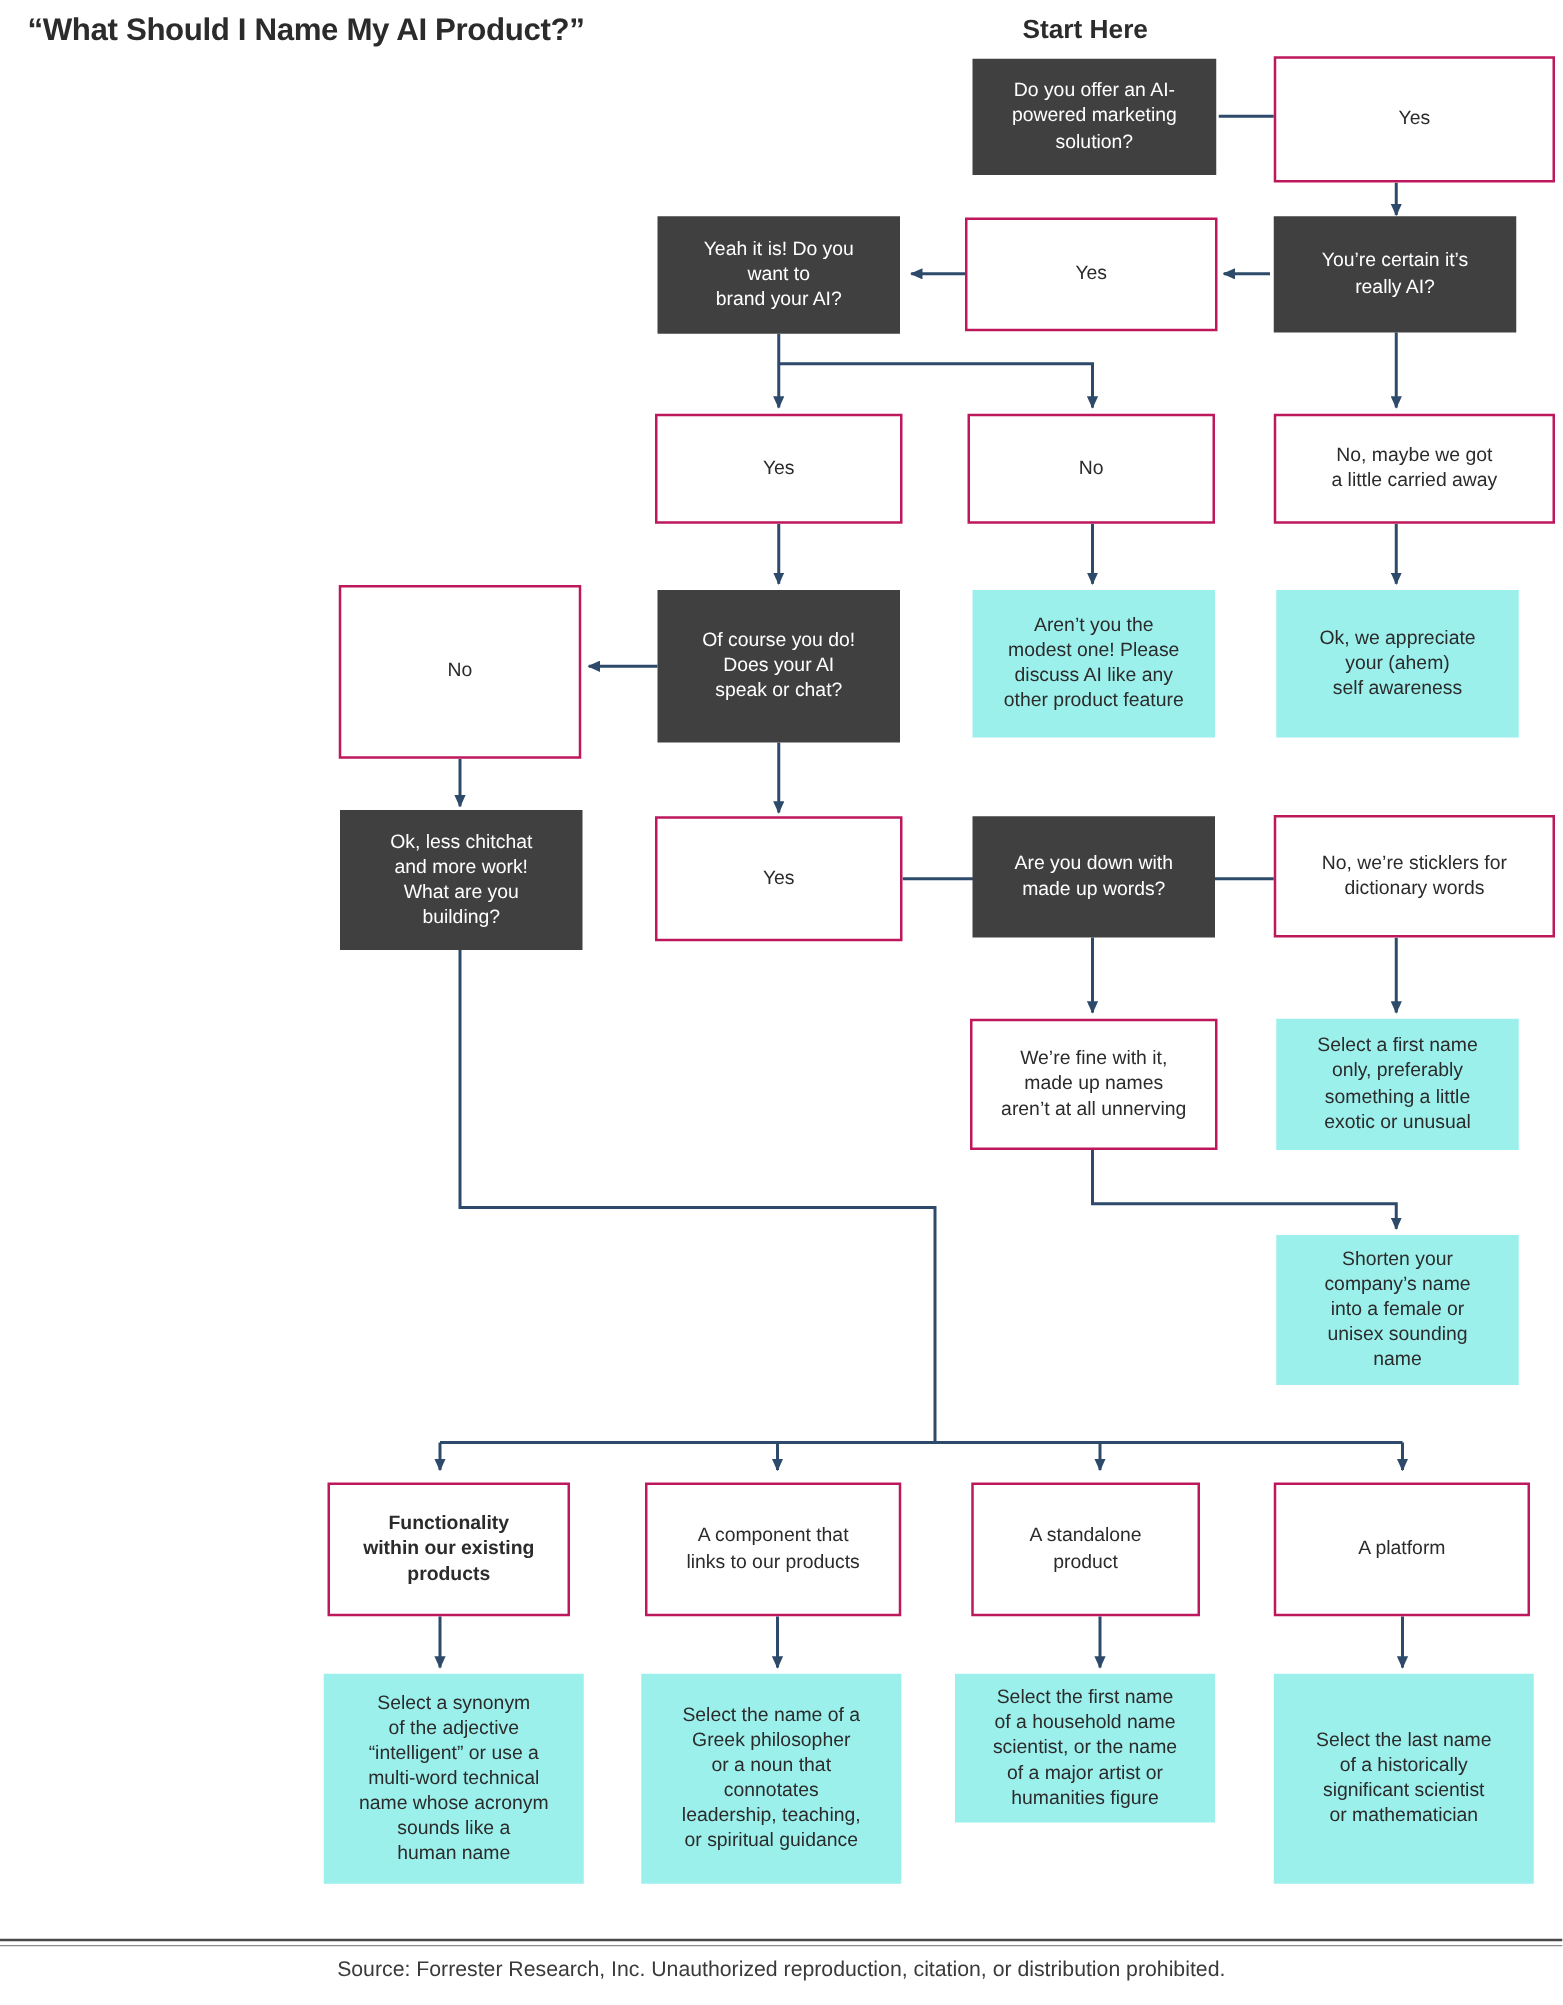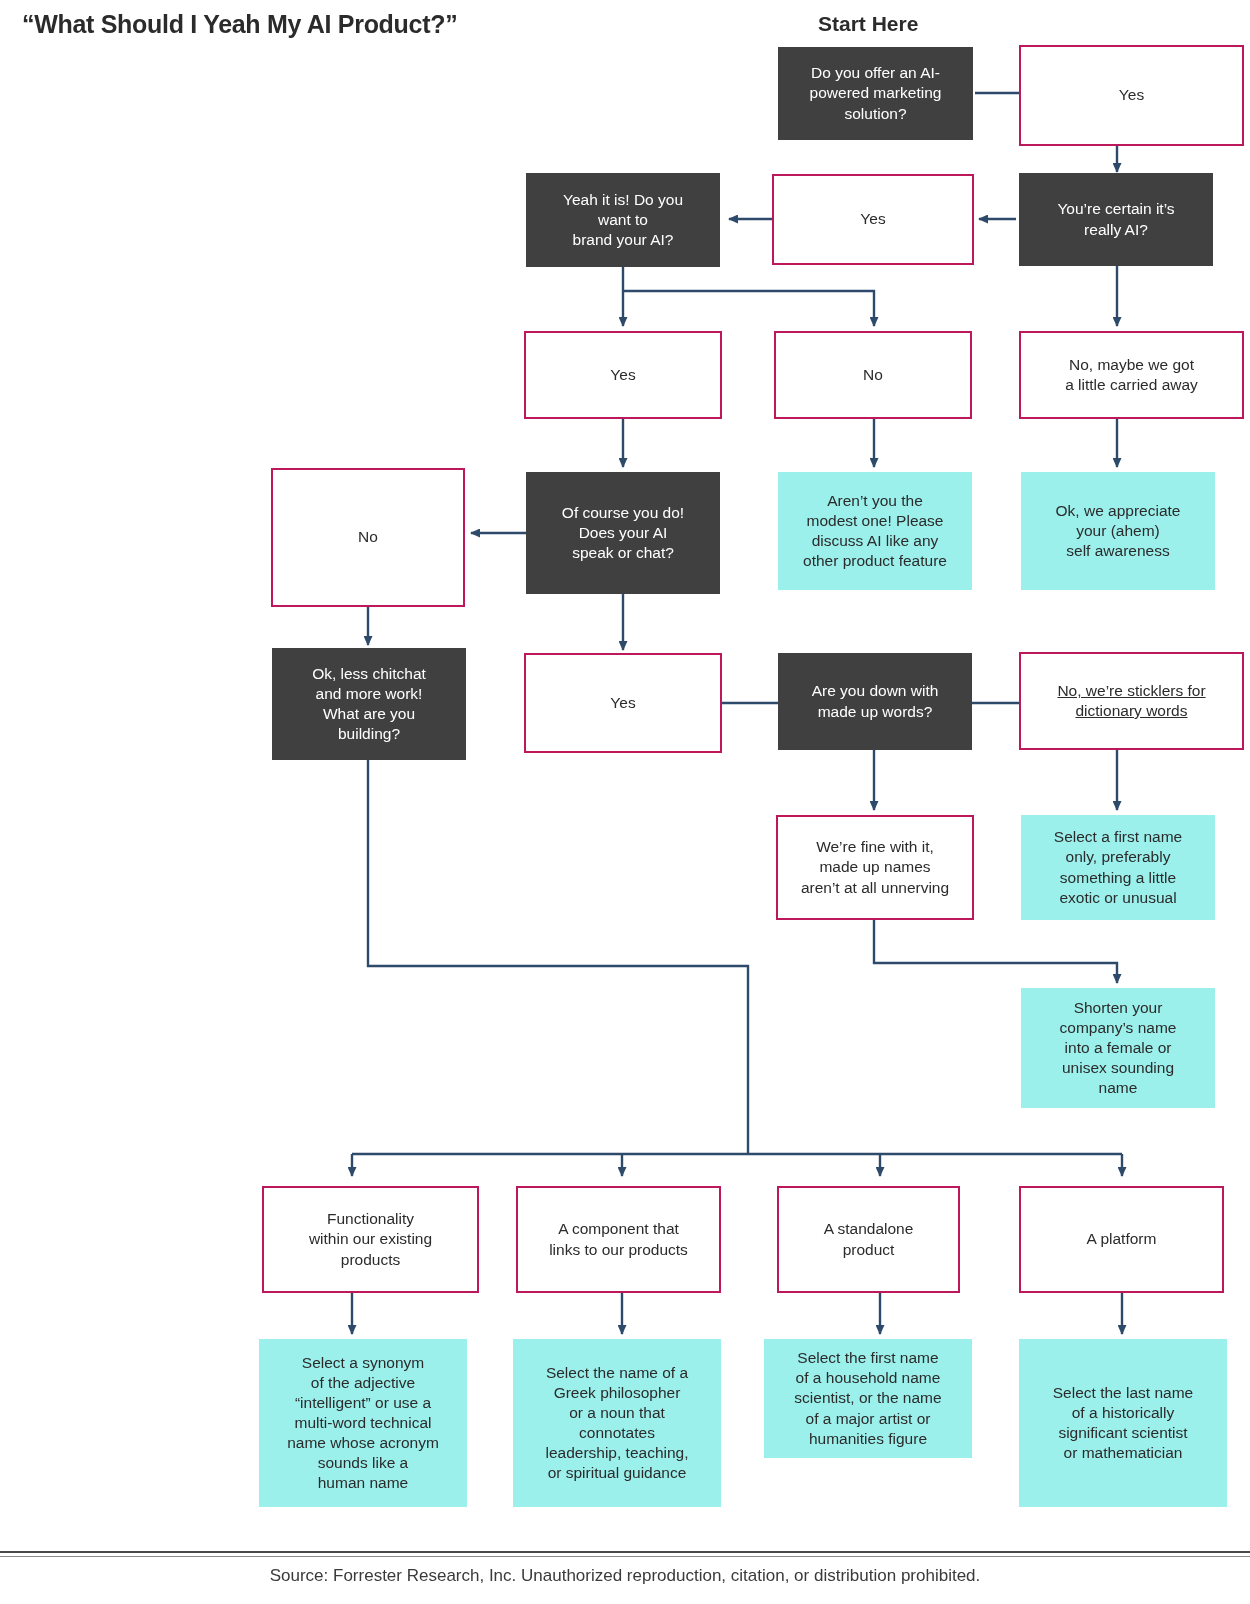--- a/index.html
+++ b/index.html
@@ -54,7 +54,7 @@
 </head>
 <body>
 
-<div id="page-title">“What Should I Yeah My AI Product?”</div>
+<div id="page-title">“What Should I Name My AI Product?”</div>
 <div id="start-here">Start Here</div>
 
 <div id="chart-area">

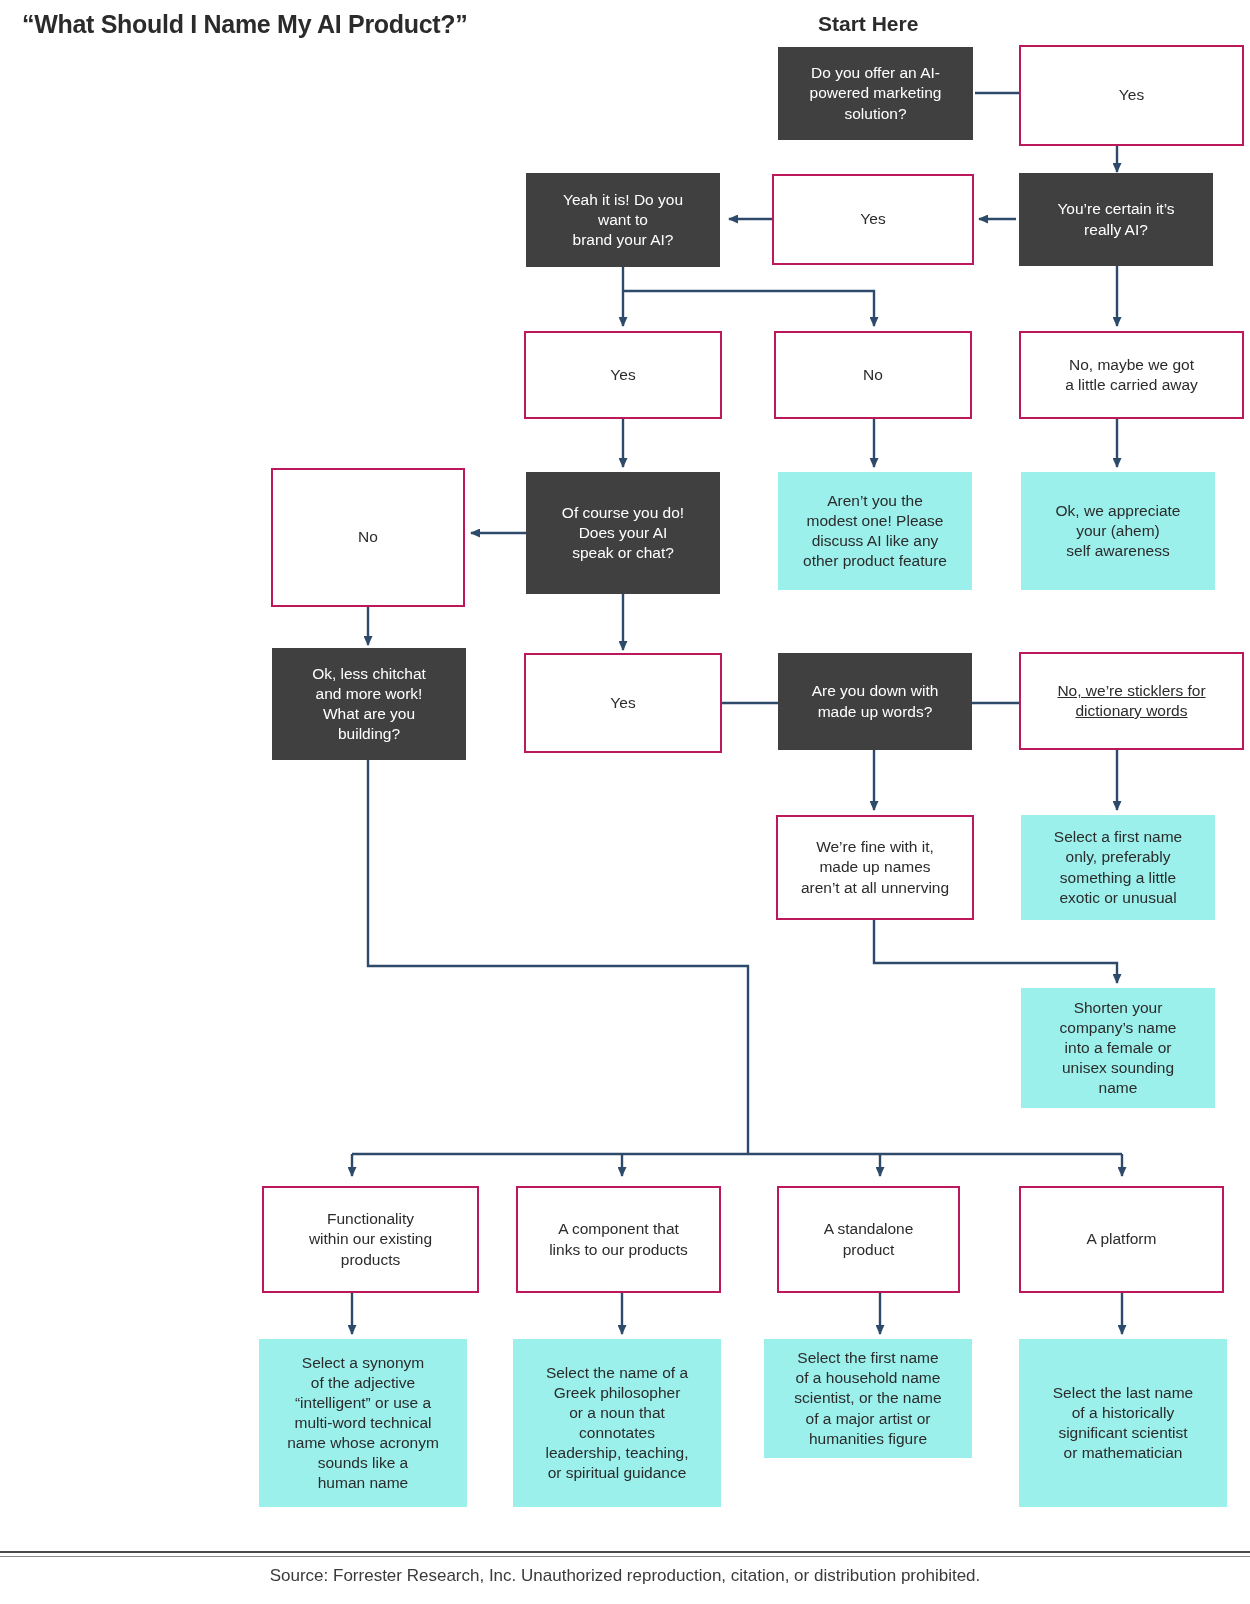--- a/index.html
+++ b/index.html
@@ -182,7 +182,7 @@
     <span>Are you down with
 made up words?</span>
   </div>
-  <div class="node white" style="left:1019px;top:652px;width:225px;height:98px;text-decoration:underline;">
+  <div class="node white" style="left:1019px;top:652px;width:225px;height:98px;">
     <span>No, we’re sticklers for
 dictionary words</span>
   </div>

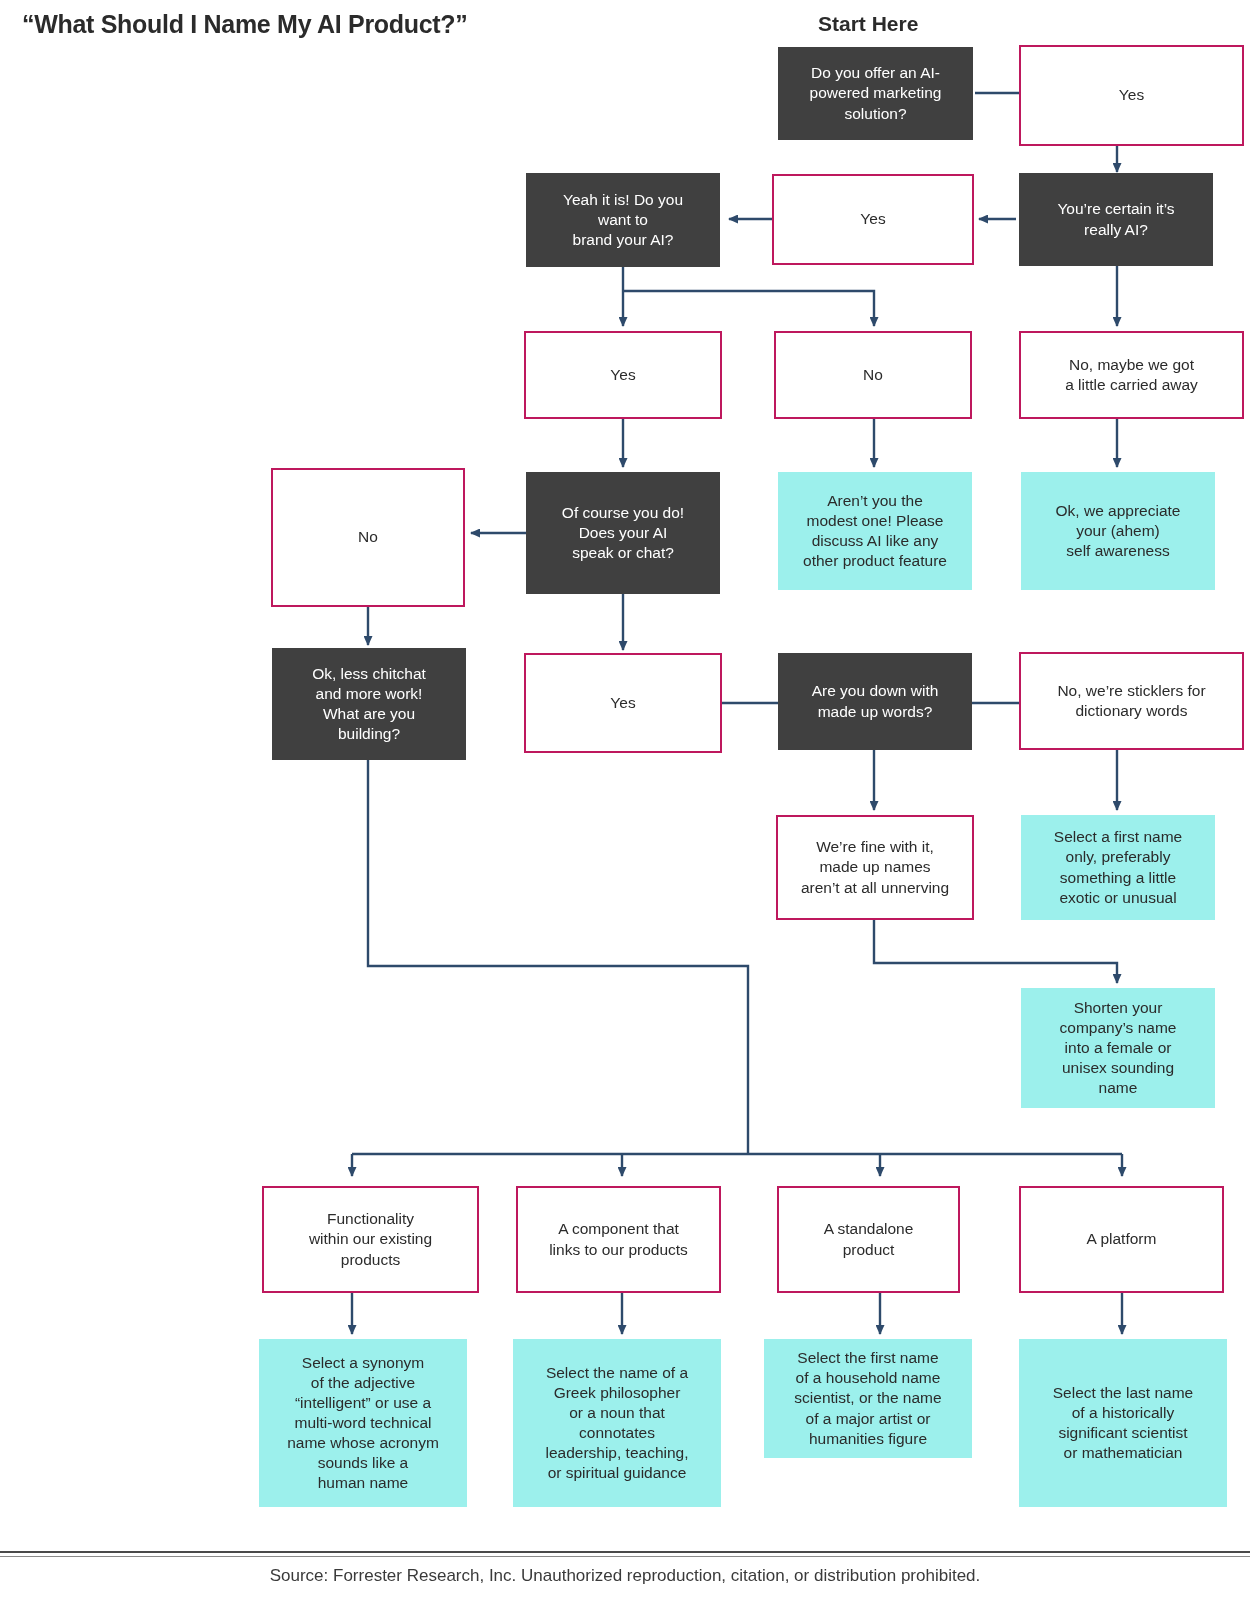--- a/index.html
+++ b/index.html
@@ -207,7 +207,7 @@
 name</span>
   </div>
 
-  <div class="node white" style="left:262px;top:1186px;width:217px;height:107px;">
+  <div class="node white" style="left:262px;top:1186px;width:194px;height:107px;font-weight:bold;">
     <span>Functionality
 within our existing
 products</span>

